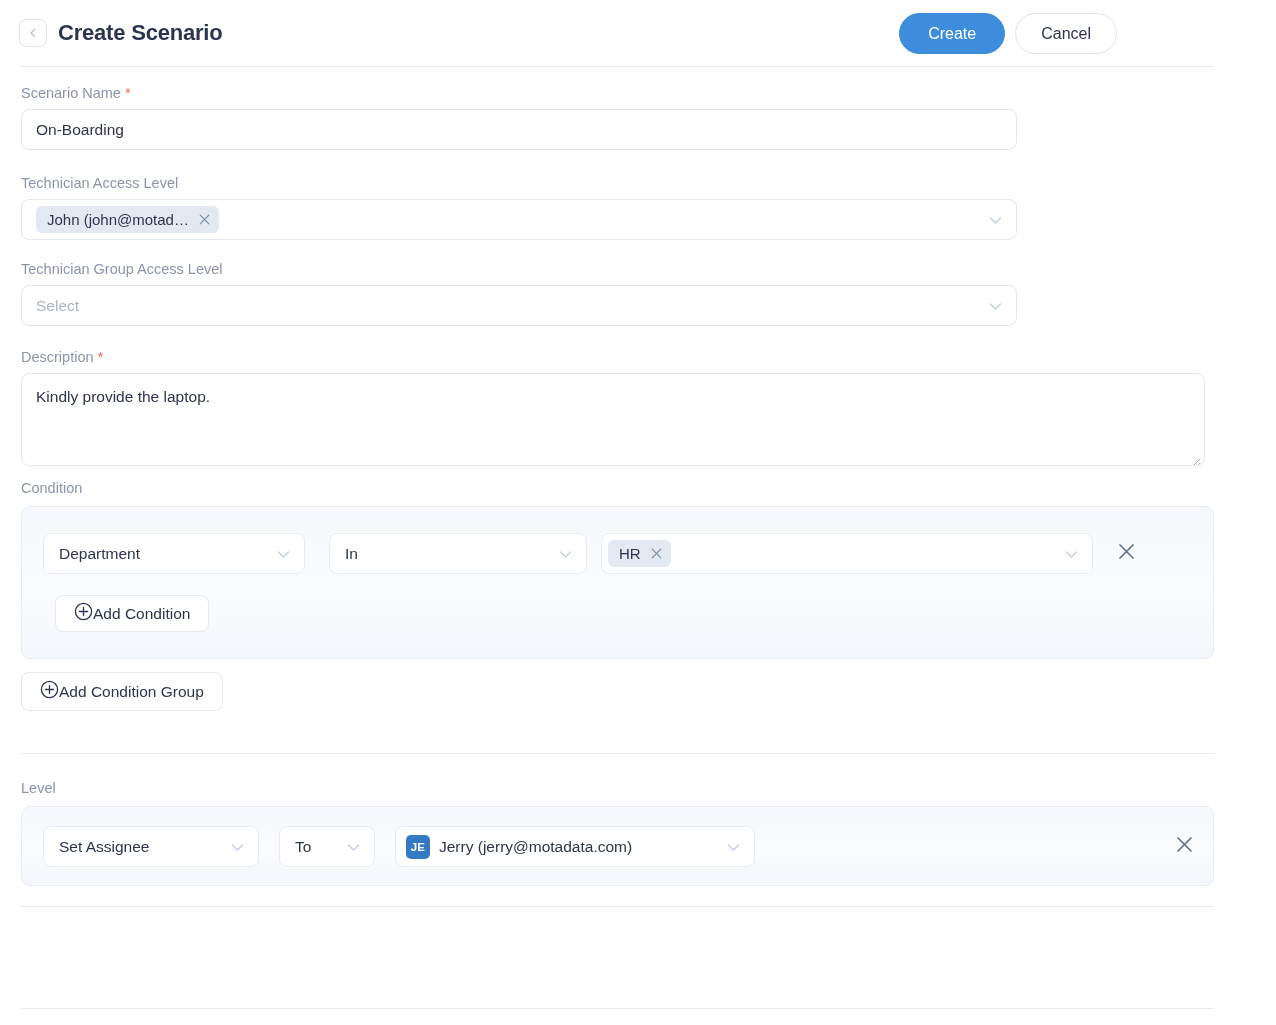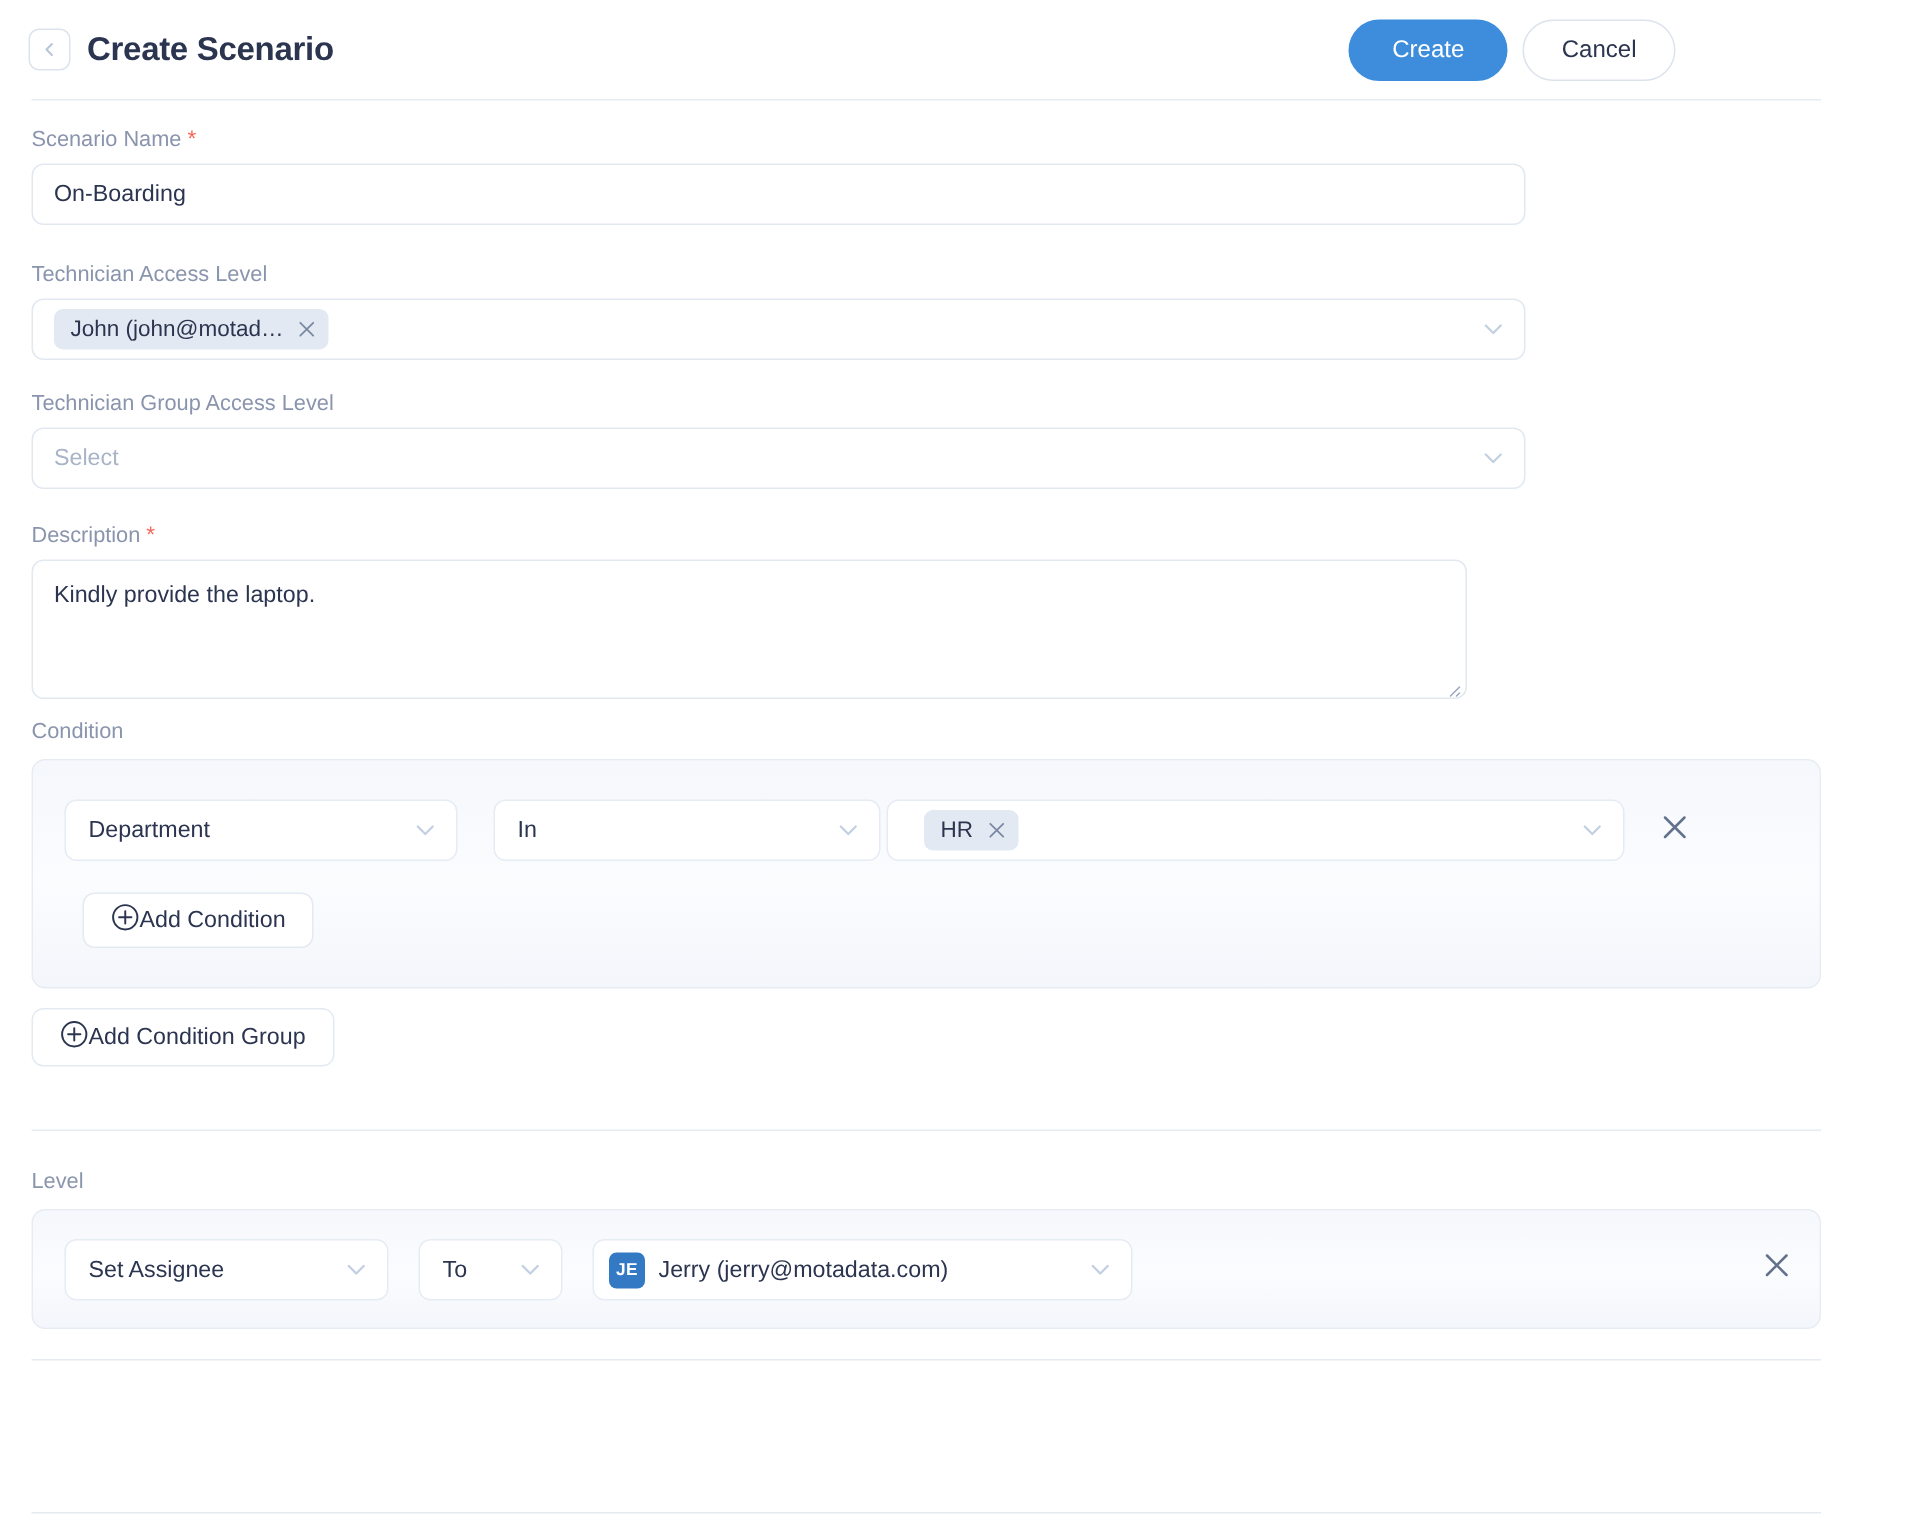--- a/index.html
+++ b/index.html
@@ -80,7 +80,7 @@
   .chip-x { cursor:pointer; display:flex; align-items:center; }
 
   .textarea {
-    width: 957px; height: 93px; border: 1px solid #e2e8f0; border-radius: 8px;
+    width: 1184px; height: 93px; border: 1px solid #e2e8f0; border-radius: 8px;
     background: #fff; padding: 13px 14px; font-size: 15.5px; color: #2c3550;
     font-family: "Liberation Sans", sans-serif; line-height: 20px;
     position: relative; resize: none; overflow: hidden;

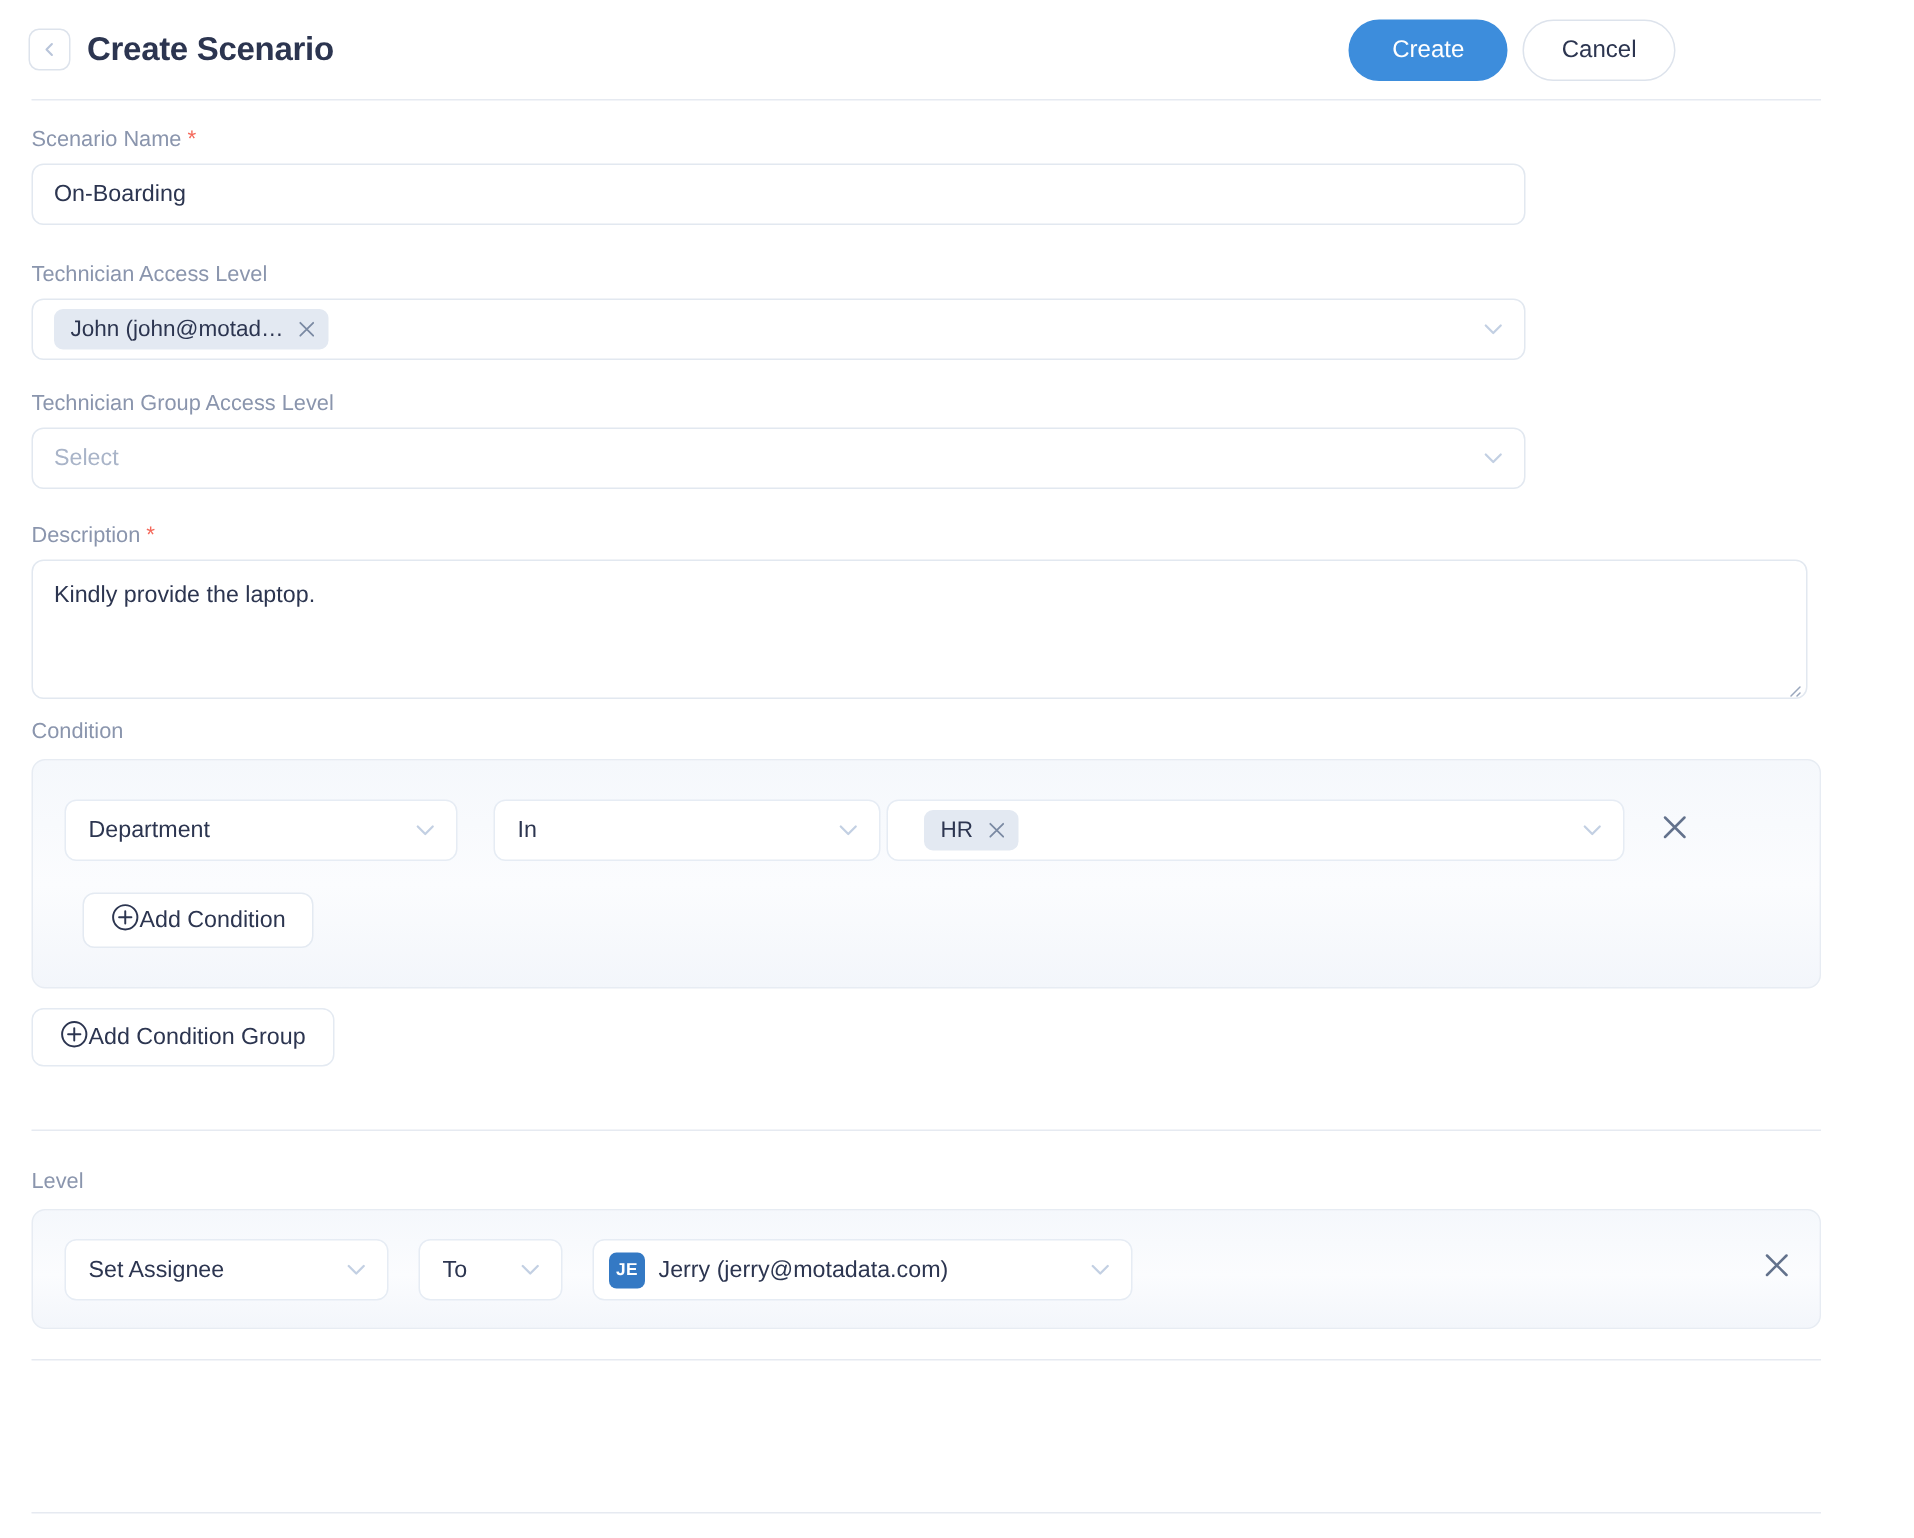--- a/index.html
+++ b/index.html
@@ -105,7 +105,7 @@
   }
   .sel-dept { width: 262px; }
   .sel-op   { width: 258px; margin-left: 24px; }
-  .sel-val  { width: 492px; margin-left: 4px; padding-left: 24px; }
+  .sel-val  { width: 492px; margin-left: 14px; padding-left: 6px; }
   .row-x {
     margin-left: 20px; width: 26px; height: 26px;
     display:flex; align-items:center; justify-content:center; cursor:pointer;

